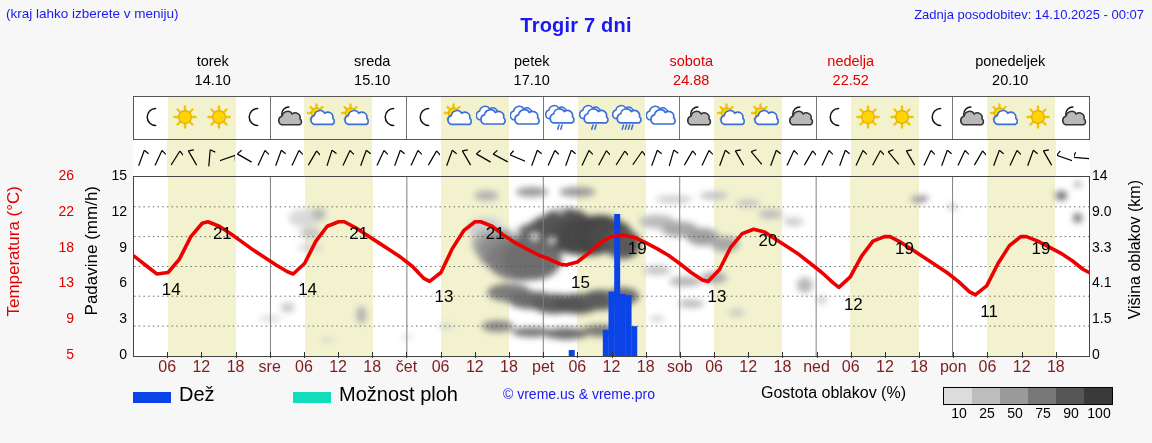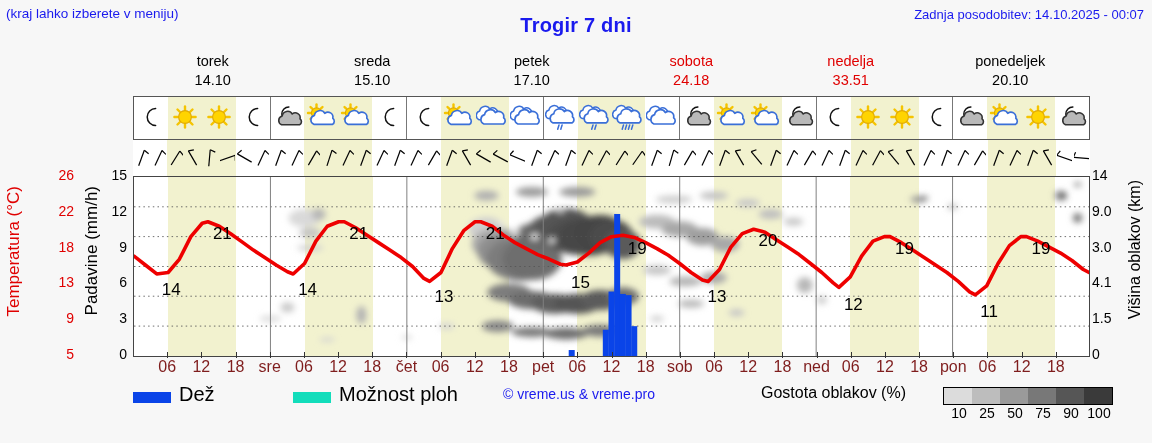--- a/index.html
+++ b/index.html
@@ -93,7 +93,7 @@
     </div>
     <div class="day-col weekend">
       <span class="day-name">sobota</span>
-      <span class="day-date">24.18</span>
+      <span class="day-date">24.88</span>
     </div>
     <div class="day-col weekend">
       <span class="day-name">nedelja</span>

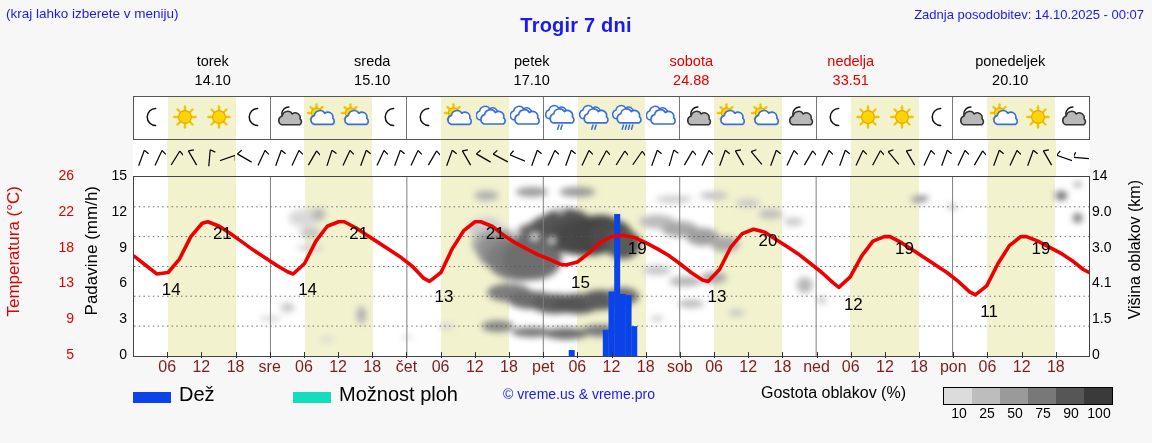--- a/index.html
+++ b/index.html
@@ -97,7 +97,7 @@
     </div>
     <div class="day-col weekend">
       <span class="day-name">nedelja</span>
-      <span class="day-date">33.51</span>
+      <span class="day-date">22.52</span>
     </div>
     <div class="day-col">
       <span class="day-name">ponedeljek</span>

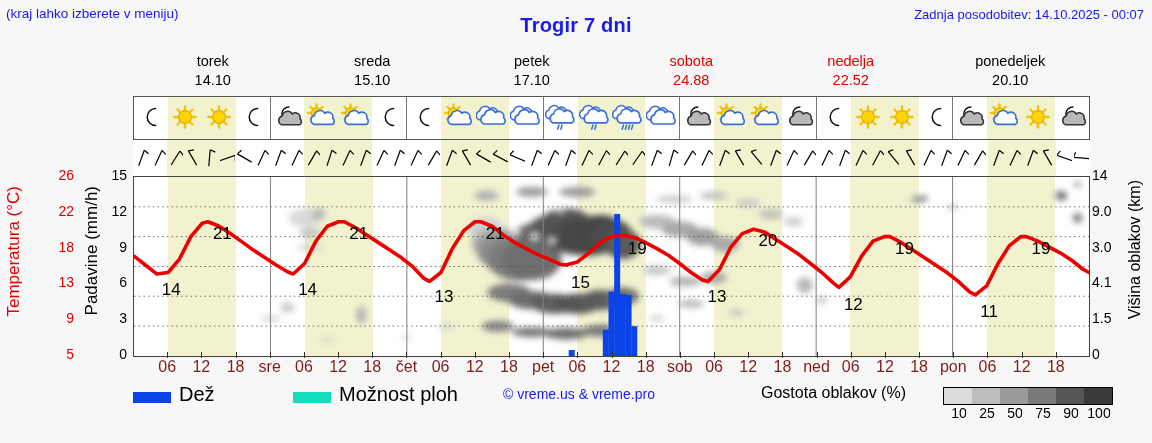--- a/index.html
+++ b/index.html
@@ -1051,7 +1051,7 @@
     <div class="ytick precip" style="top: 346px;">0</div>
     <div class="ytick cloud" style="top: 167px;">14</div>
     <div class="ytick cloud" style="top: 202.8px;">9.0</div>
-    <div class="ytick cloud" style="top: 238.6px;">3.0</div>
+    <div class="ytick cloud" style="top: 238.6px;">3.3</div>
     <div class="ytick cloud" style="top: 274.4px;">4.1</div>
     <div class="ytick cloud" style="top: 310.2px;">1.5</div>
     <div class="ytick cloud" style="top: 346px;">0</div>

